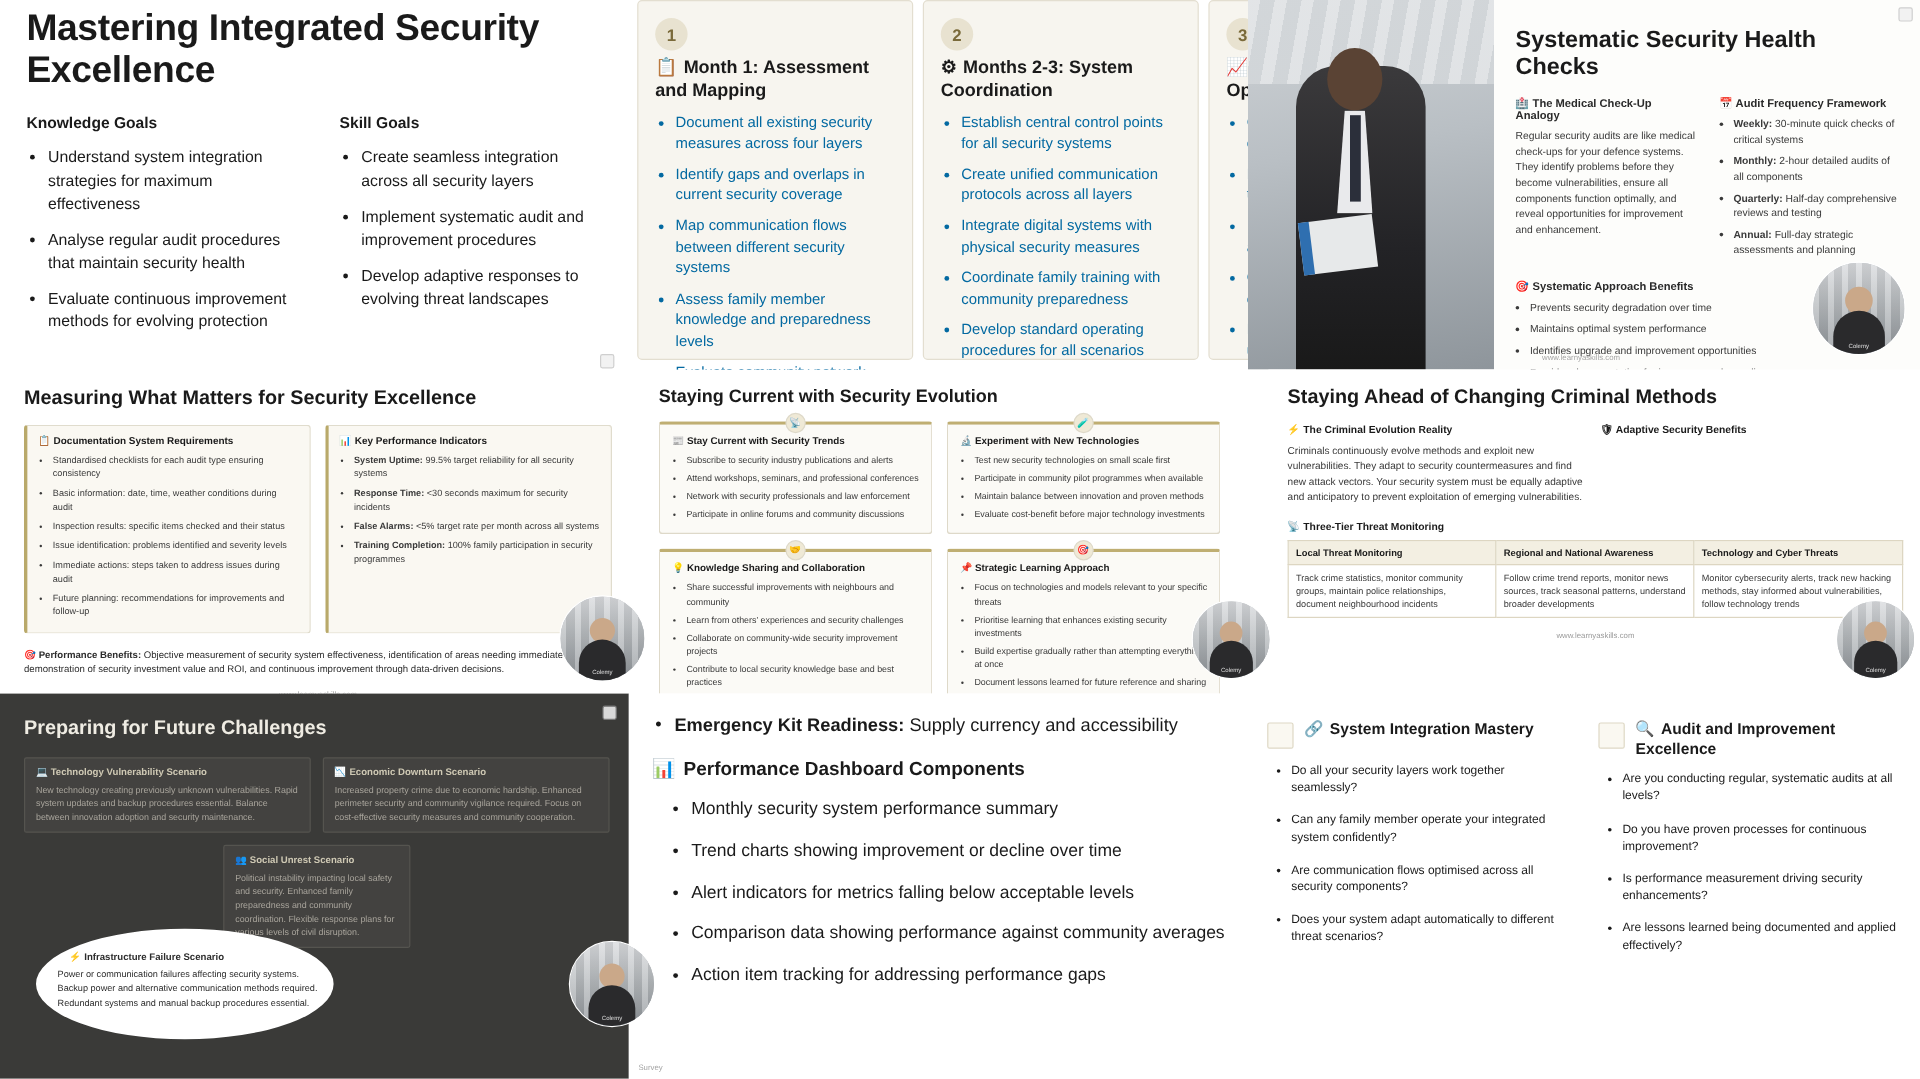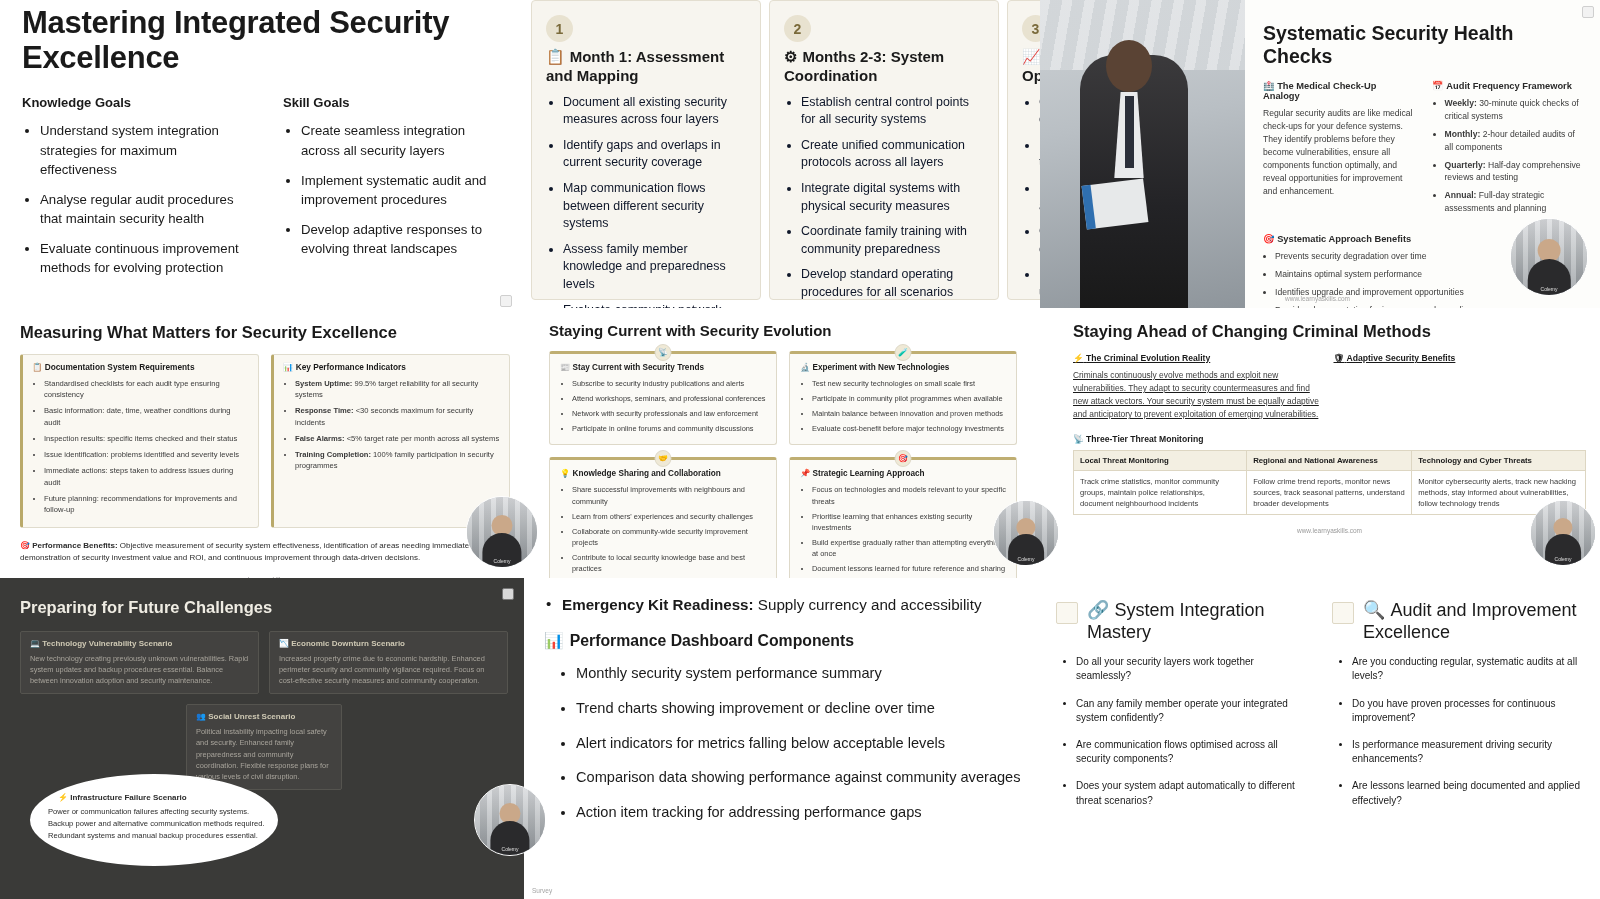--- a/index.html
+++ b/index.html
@@ -33,7 +33,7 @@
   .mtitle { font-size:15px; font-weight:bold; line-height:1.25; margin-bottom:8px; }
   .mtitle .ic { margin-right:5px; }
   .mcard ul { list-style:disc; margin:0; padding-left:17px; }
-  .mcard li { font-size:12.4px; line-height:1.42; margin-bottom:8px; color:#0f172a; }
+  .mcard li { font-size:12.4px; line-height:1.42; margin-bottom:8px; color:#0369a1; }
   #mc1 { left:531px; width:230px; height:300px; }
   #mc2 { left:769px; width:230px; height:300px; }
   #mc3 { left:1007px; width:230px; height:300px; }

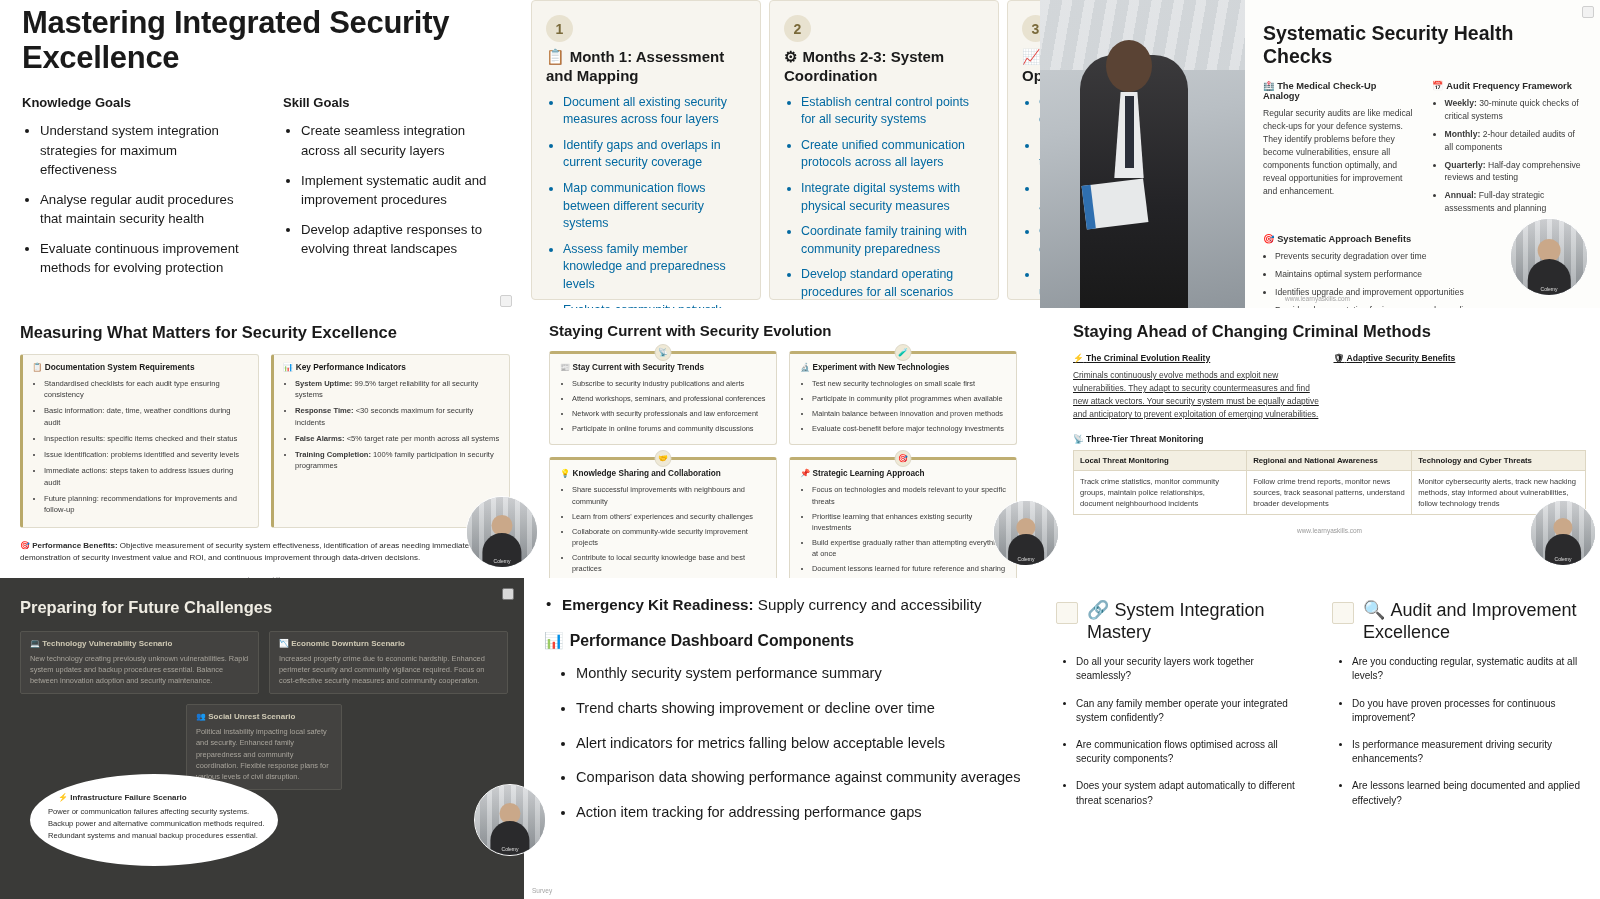--- a/index.html
+++ b/index.html
@@ -87,7 +87,7 @@
   
   #cm { left:1057px; top:308px; width:543px; height:270px; padding:10px 14px 0 16px; }
   #cm h2 { font-size:16.5px; font-weight:bold; margin:4px 0 12px 0; }
-  .cmcols { display:flex; gap:8px;text-decoration:underline; }
+  .cmcols { display:flex; gap:8px; }
   .cmcols > div { flex:1; }
   .cmh { font-size:8.6px; font-weight:bold; margin-bottom:6px; }
   .cmp { font-size:8.4px; line-height:1.55; color:#3a3a3a; margin:0; }

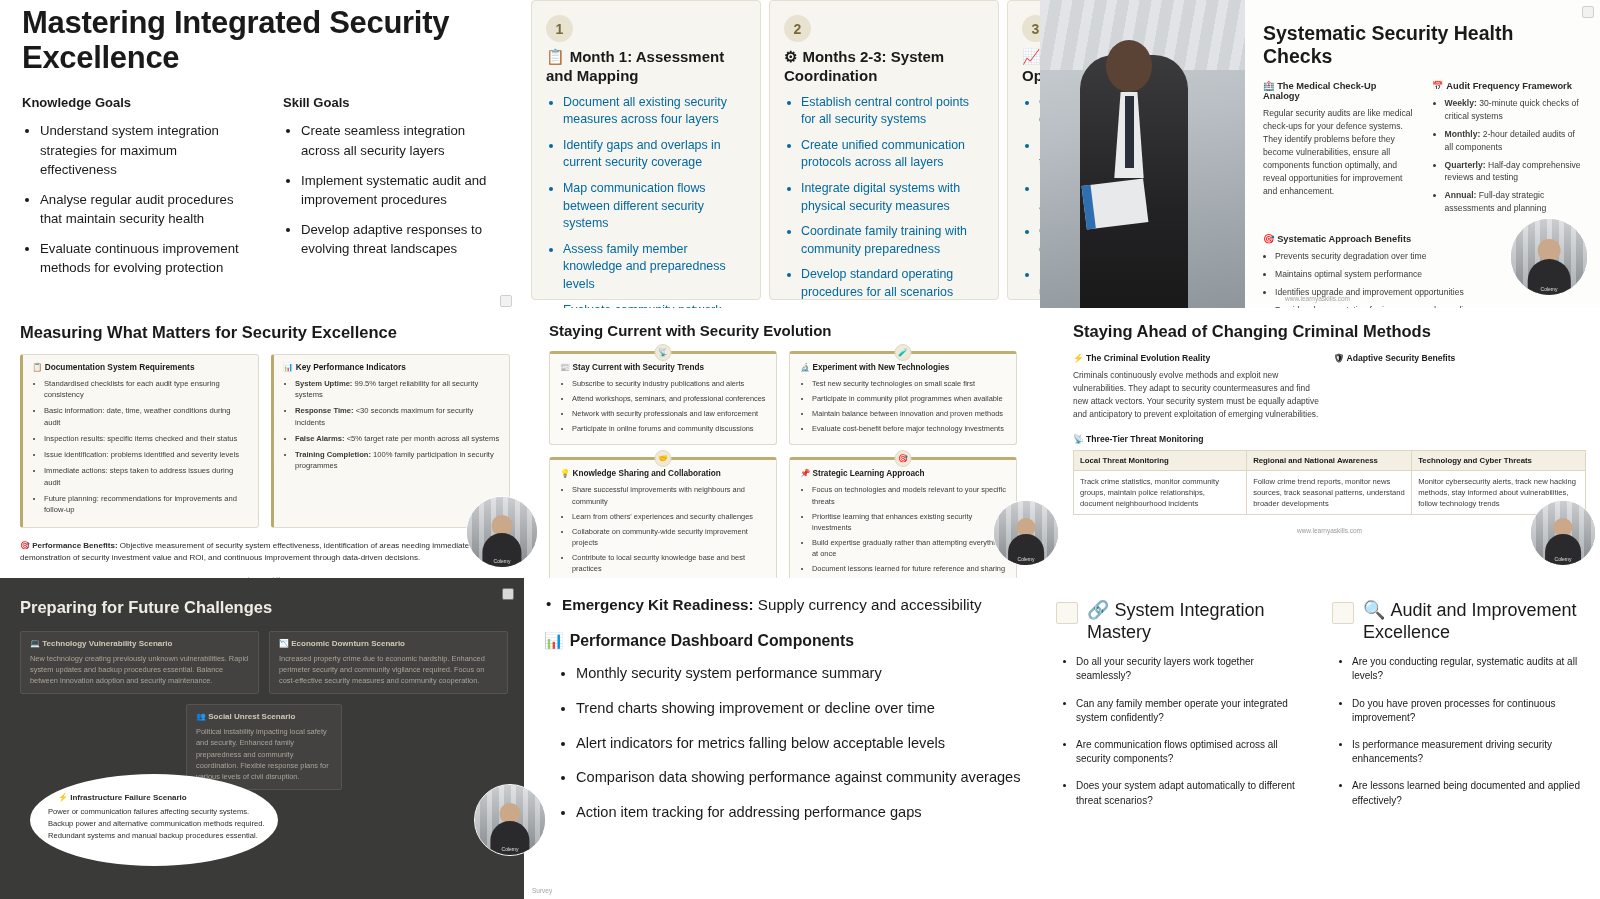--- a/index.html
+++ b/index.html
@@ -124,7 +124,7 @@
   #rb > div { flex:1; }
   .rbhead { display:flex; align-items:flex-start; gap:9px; margin-bottom:12px; }
   .chk { width:22px; height:22px; border:1px solid #ded8c5; background:#faf8f1; border-radius:2px; flex:0 0 auto; margin-top:2px; }
-  .rbtitle { font-size:18px; font-weight:normal; line-height:1.2; }
+  .rbtitle { font-size:13px; font-weight:bold; line-height:1.2; }
   .rbtitle .ic { margin-right:5px; }
   #rb ul { list-style:disc; margin:0; padding-left:20px; }
   #rb li { font-size:10px; line-height:1.42; margin-bottom:13px; }

